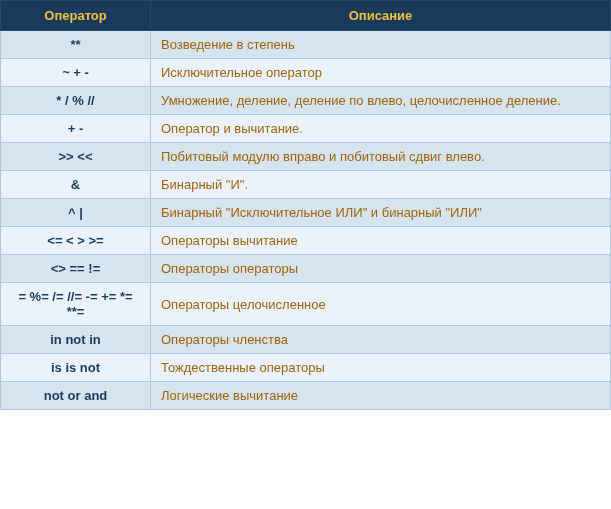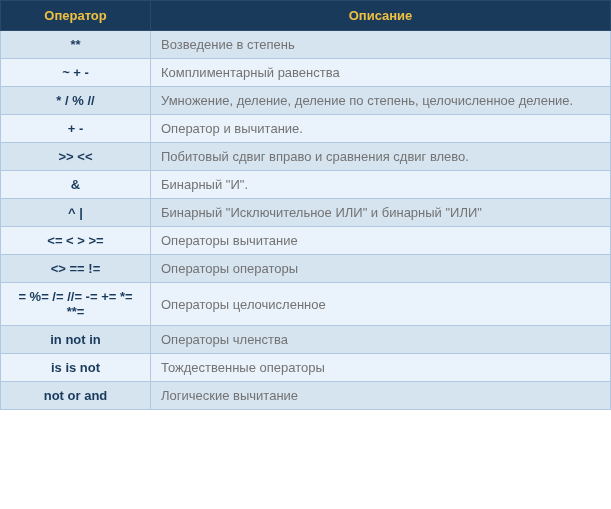--- a/index.html
+++ b/index.html
@@ -36,7 +36,7 @@
     tbody td {
       padding: 6px 10px;
       border: 1px solid #b0c8e0;
-      color: #737373;
+      color: #a16207;
       vertical-align: middle;
     }
     tbody td:first-child {

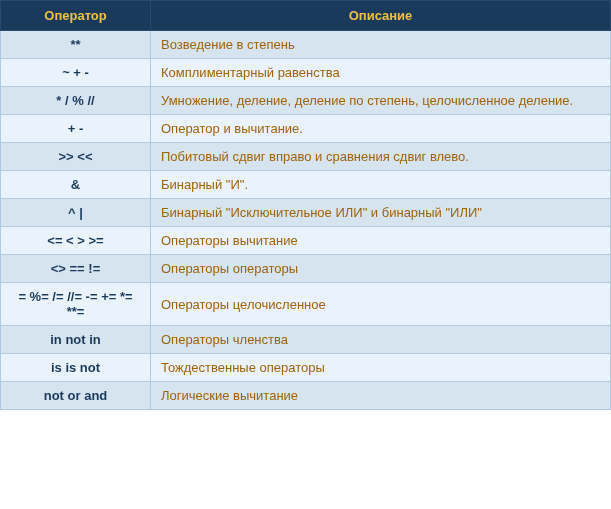--- a/index.html
+++ b/index.html
@@ -63,7 +63,7 @@
       </tr>
       <tr>
         <td>~ + -</td>
-        <td>Комплиментарный равенства</td>
+        <td>Исключительное оператор</td>
       </tr>
       <tr>
         <td>* / % //</td>

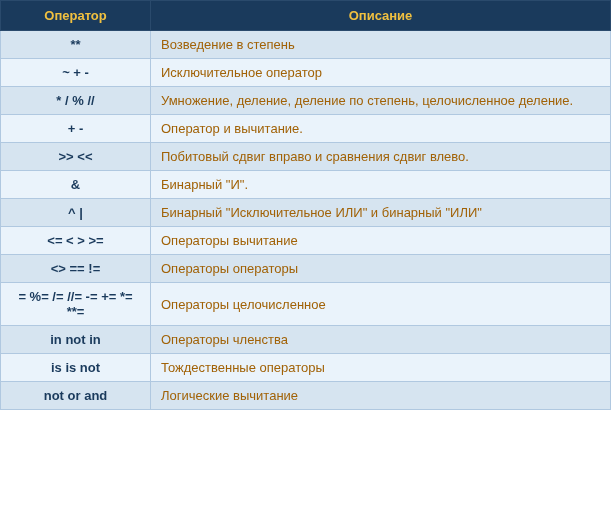--- a/index.html
+++ b/index.html
@@ -67,7 +67,7 @@
       </tr>
       <tr>
         <td>* / % //</td>
-        <td>Умножение, деление, деление по степень, целочисленное деление.</td>
+        <td>Умножение, деление, деление по влево, целочисленное деление.</td>
       </tr>
       <tr>
         <td>+ -</td>

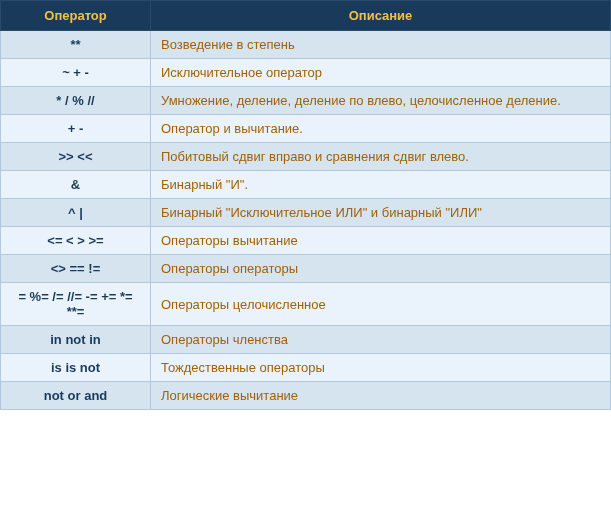--- a/index.html
+++ b/index.html
@@ -75,7 +75,7 @@
       </tr>
       <tr>
         <td>&gt;&gt; &lt;&lt;</td>
-        <td>Побитовый сдвиг вправо и сравнения сдвиг влево.</td>
+        <td>Побитовый модулю вправо и побитовый сдвиг влево.</td>
       </tr>
       <tr>
         <td>&amp;</td>

